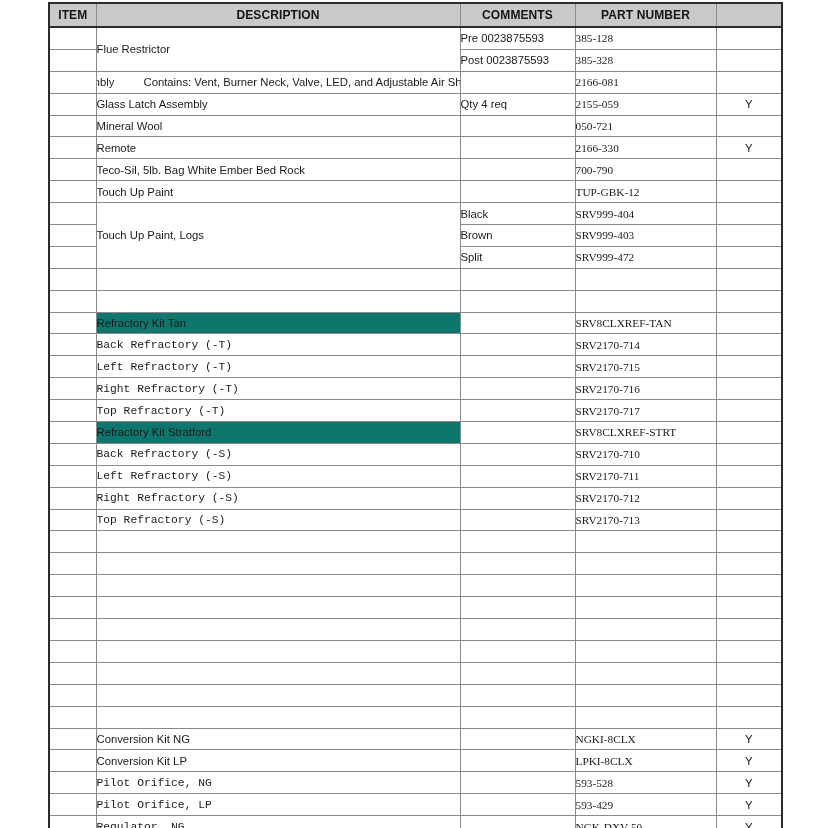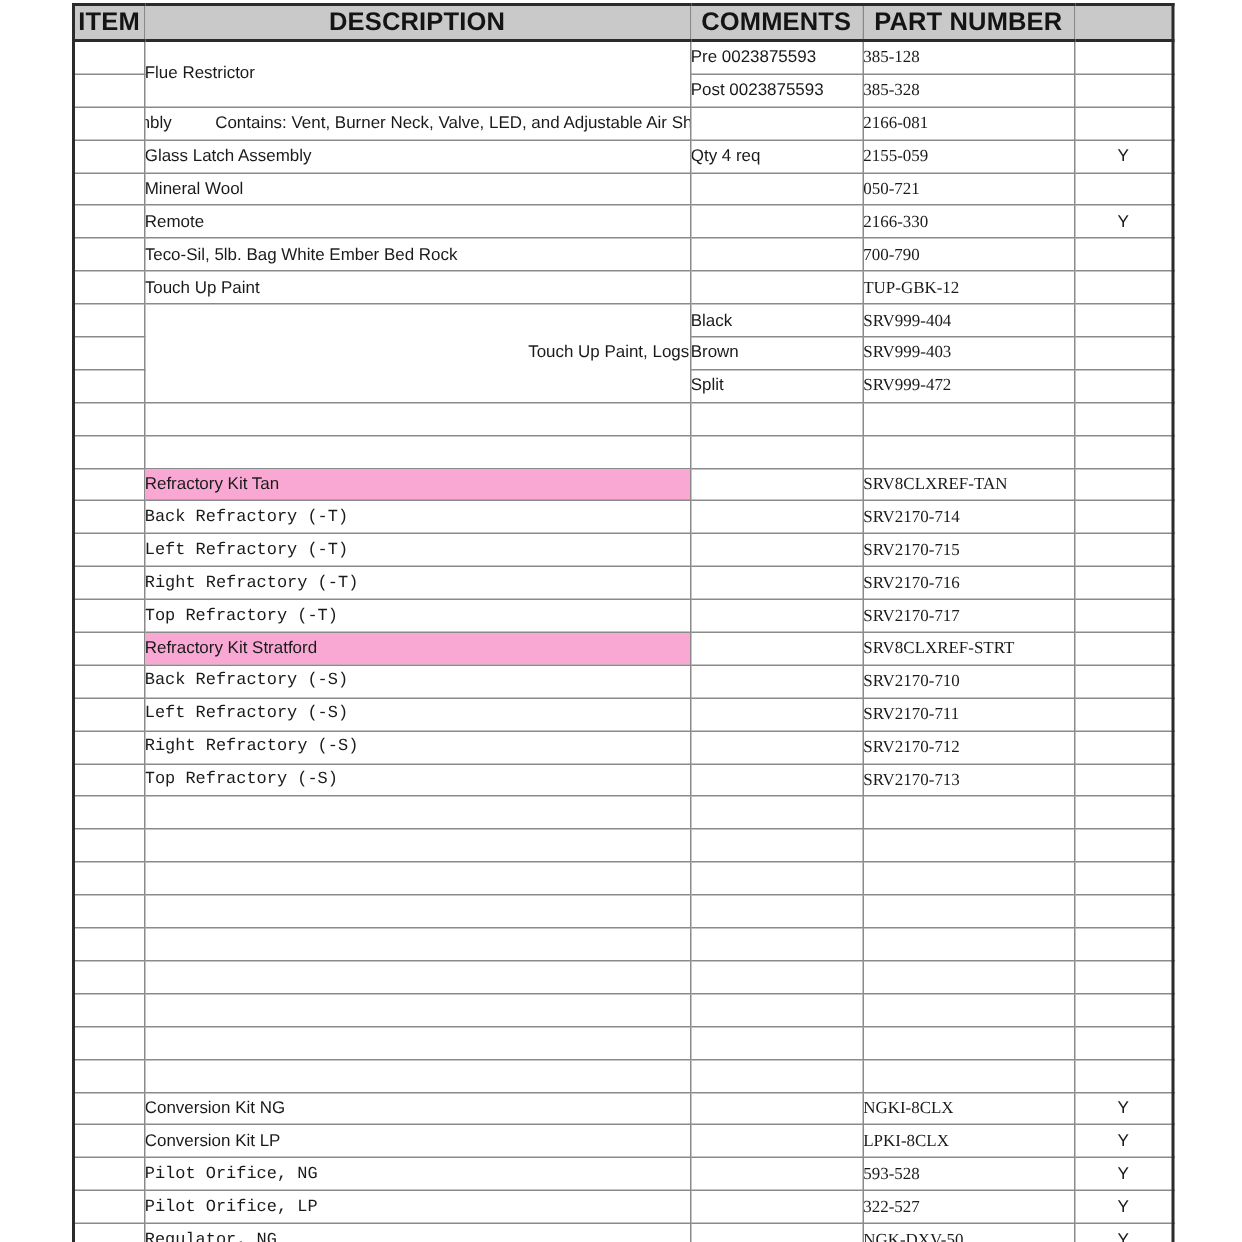--- a/index.html
+++ b/index.html
@@ -60,7 +60,7 @@
     background: #c9c9c9;
     text-align: center;
     font-weight: bold;
-    font-size: 17px;
+    font-size: 12px;
     letter-spacing: 0.1px;
     color: #141414;
     height: 22px;

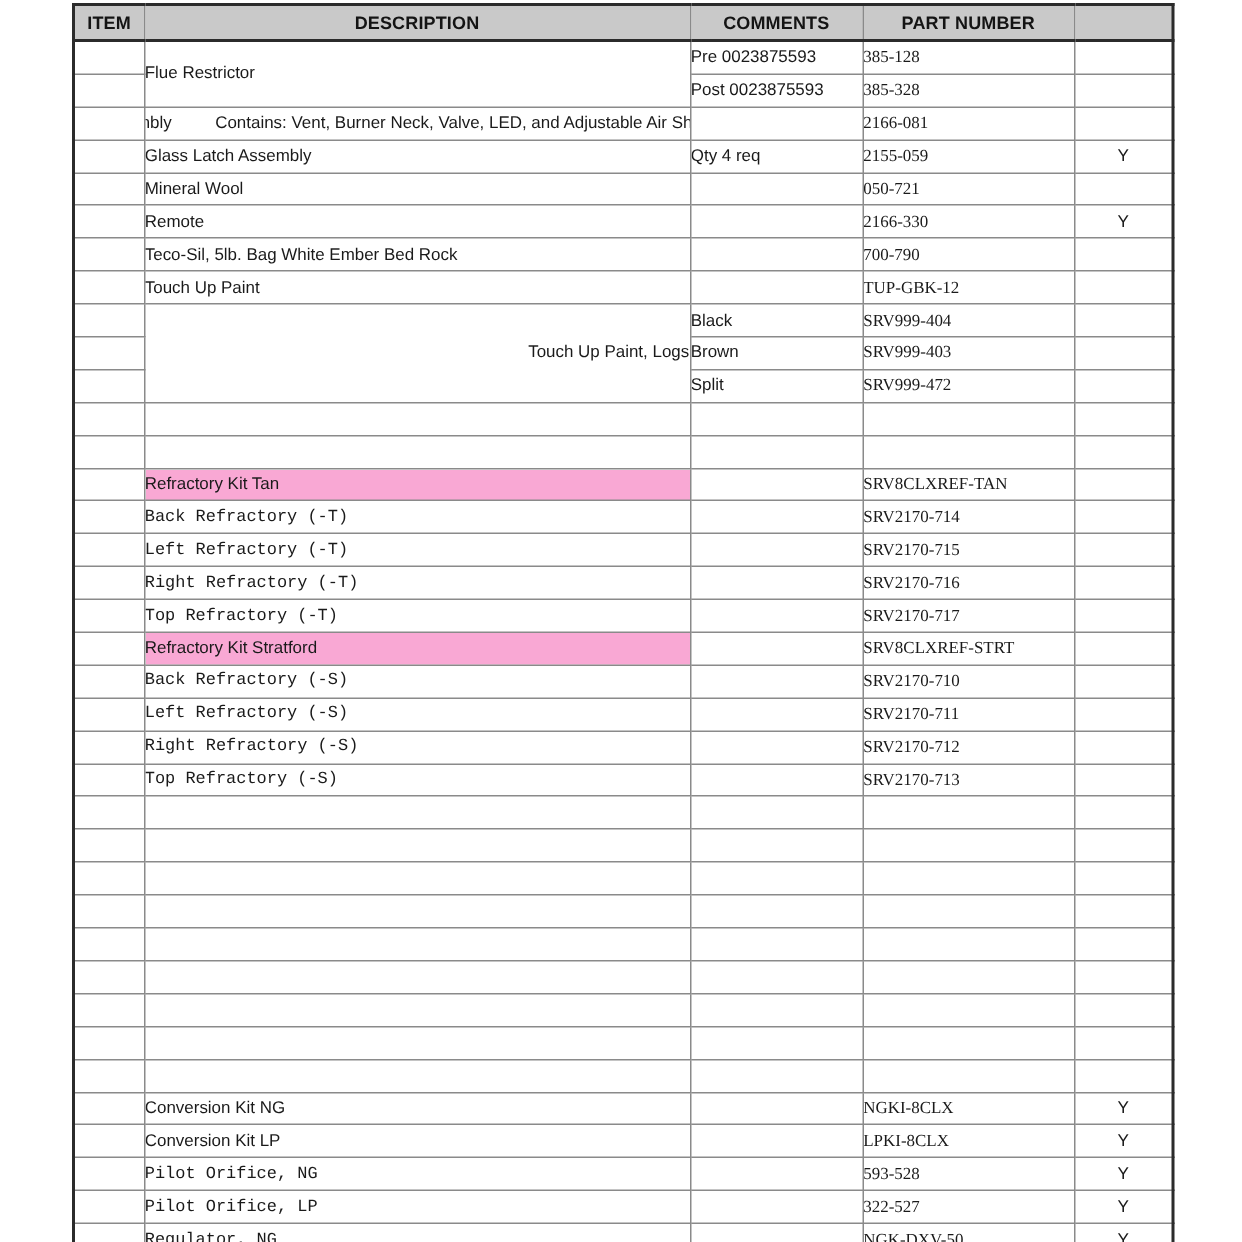--- a/index.html
+++ b/index.html
@@ -93,7 +93,7 @@
   .desc-sub { padding-left: 29px; }
 
   td.tall-2 { height: 41.8px; }
-  td.tall-3 { height: 62.7px; text-align: right; }
+  td.tall-3 { height: 62.7px; }
 
   
   th.th-flag .flag-label {

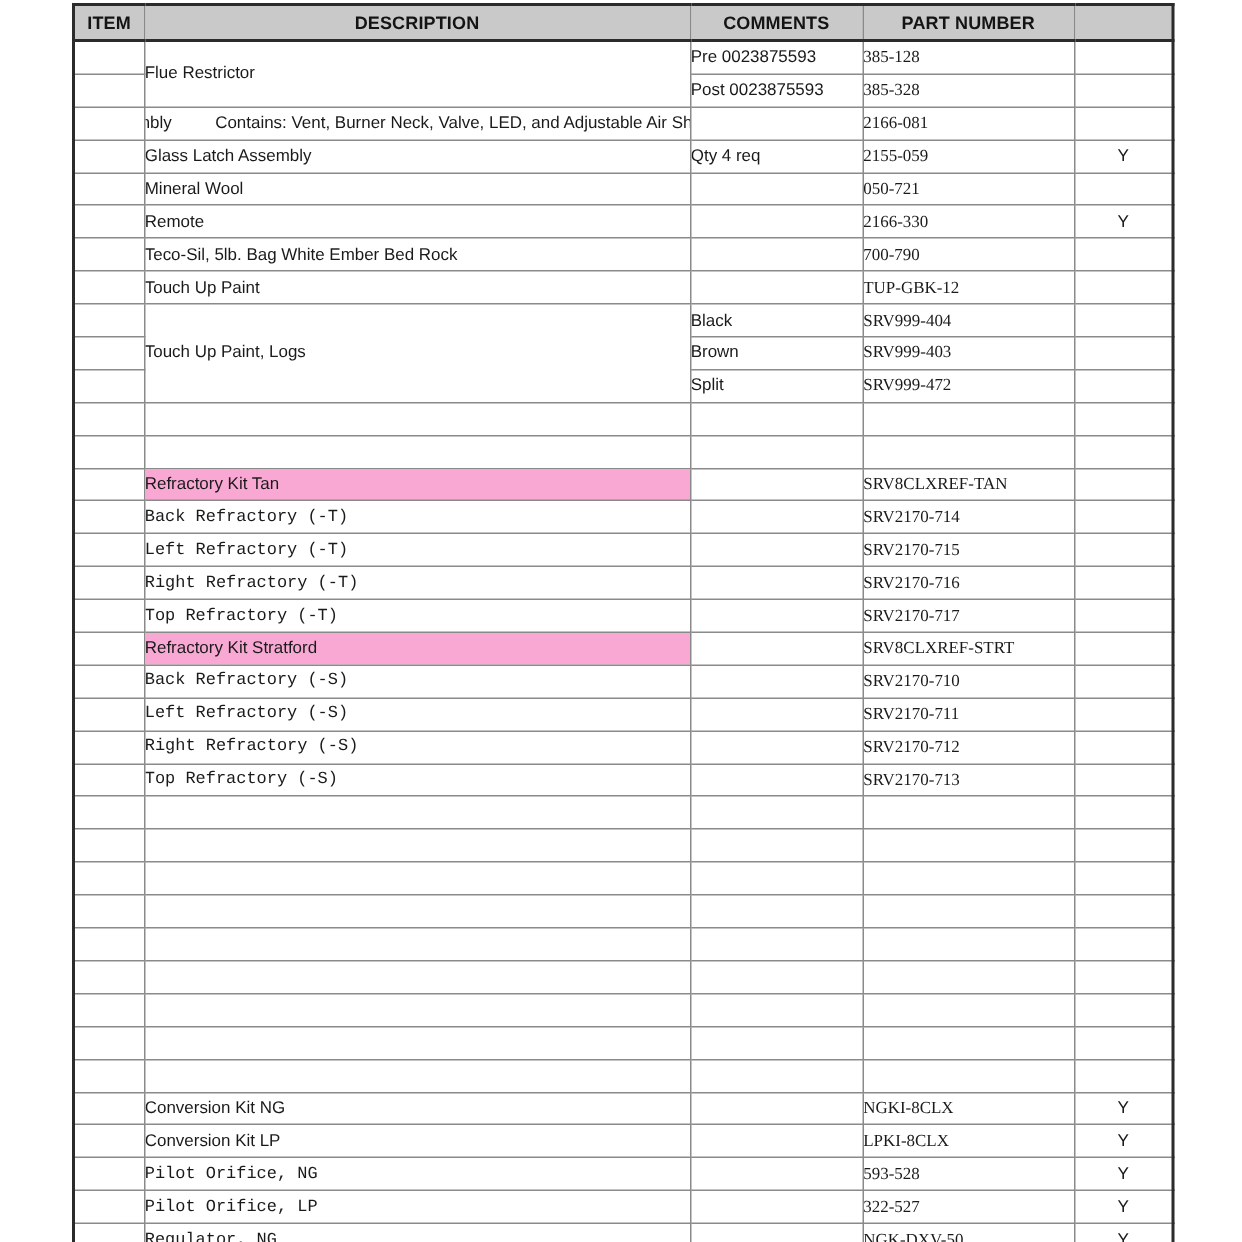--- a/index.html
+++ b/index.html
@@ -82,7 +82,7 @@
 
   td.indent-1 { padding-left: 35px; font-family: Liberation Mono, monospace; }
 
-  td.shaded { background: #f9a8d4; }
+  td.shaded { background: #0f766e; }
 
   .desc-block {
     display: flex;

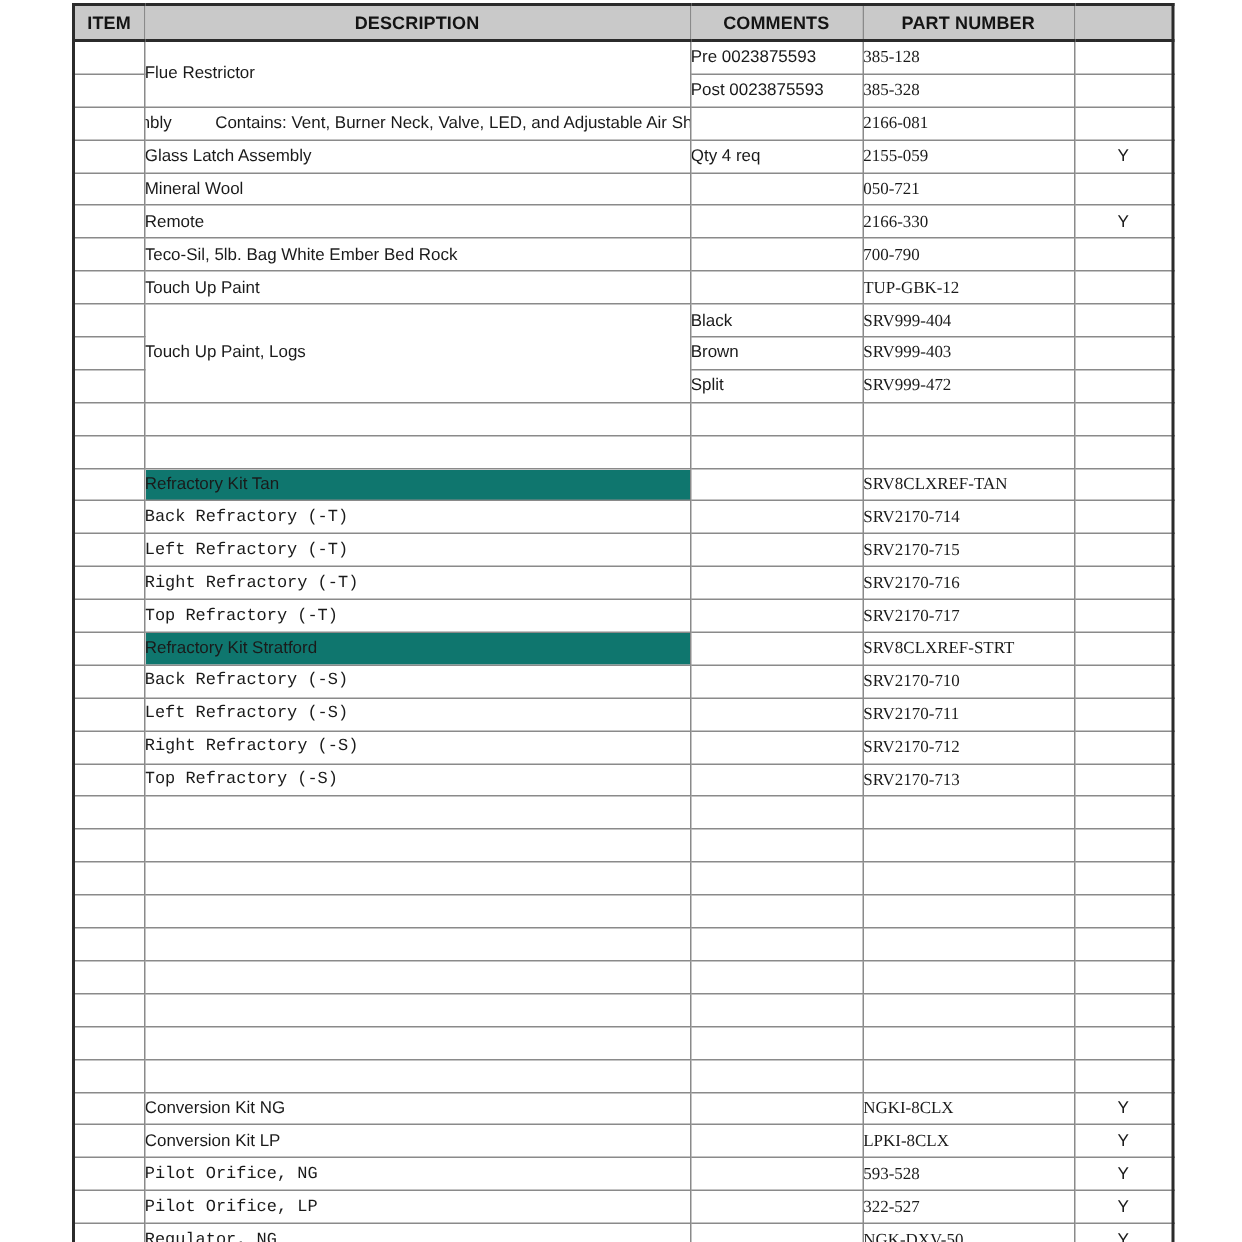--- a/index.html
+++ b/index.html
@@ -378,7 +378,7 @@
           <td class="col-item"></td>
           <td class="col-desc indent-1">Pilot Orifice, LP</td>
           <td class="col-comm"></td>
-          <td class="col-part">322-527</td>
+          <td class="col-part">593-429</td>
           <td class="col-flag">Y</td>
         </tr>
         <tr>

